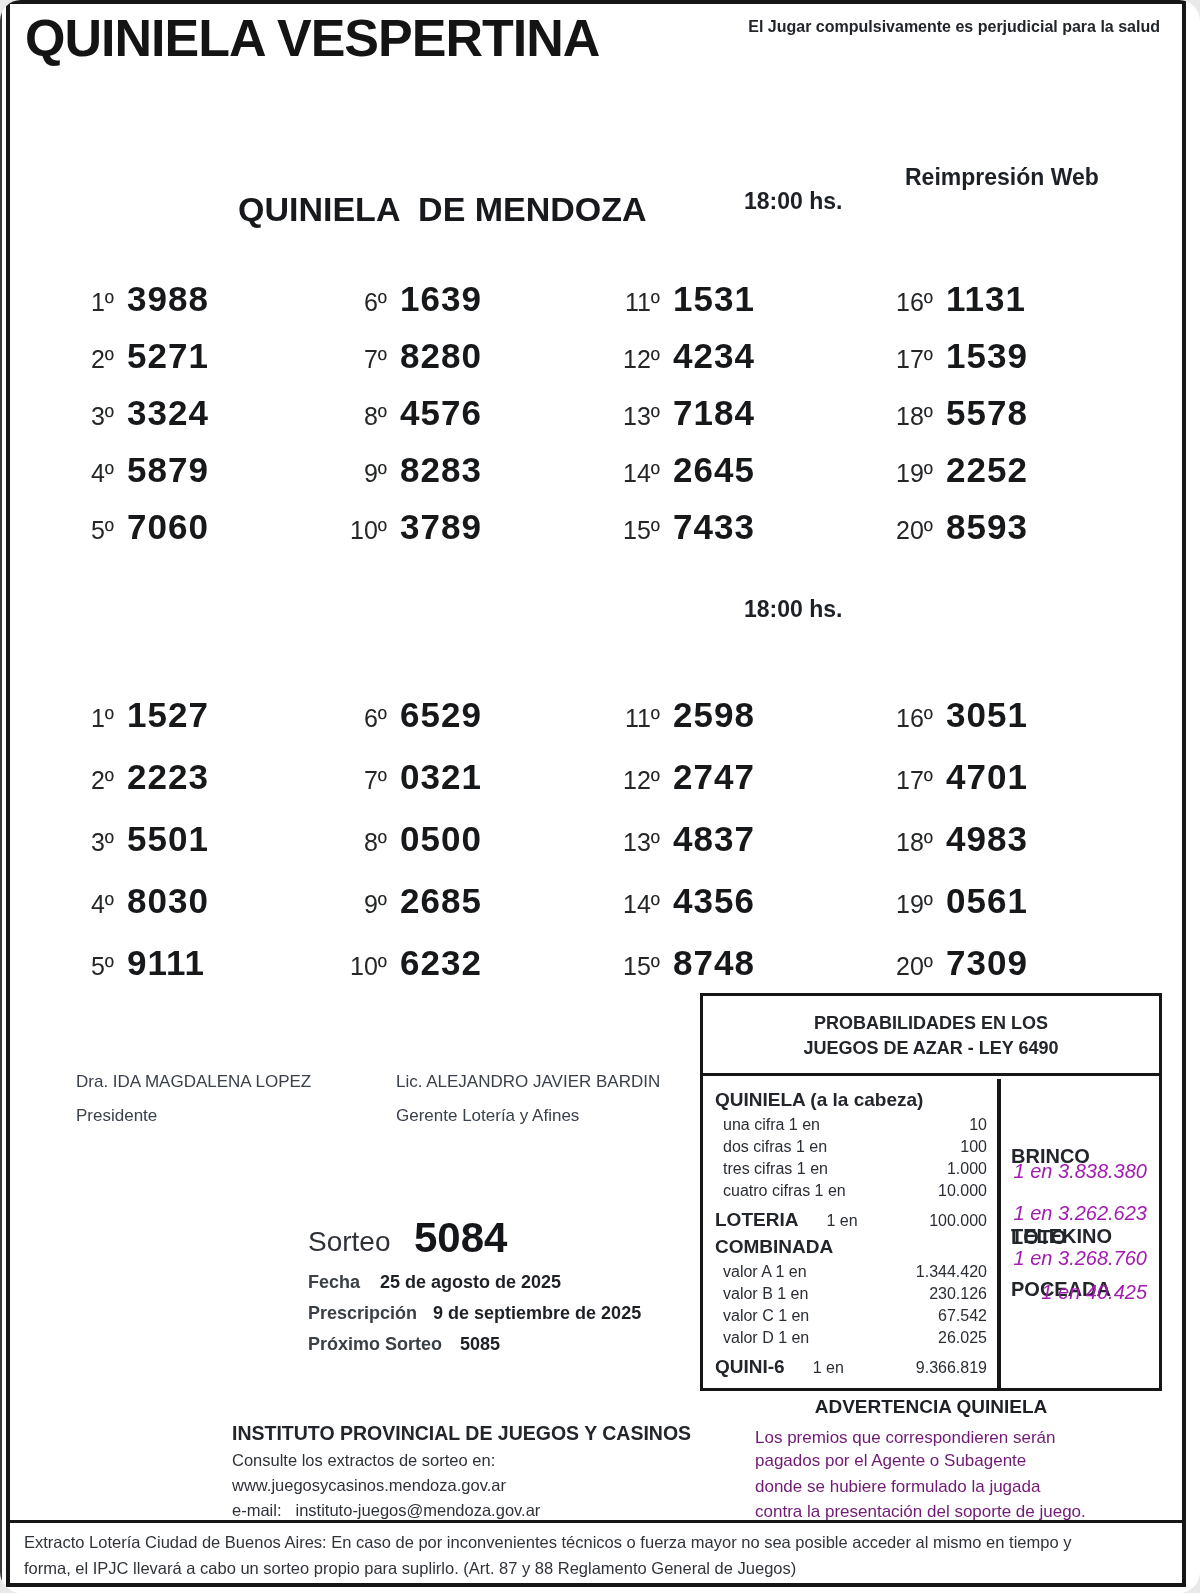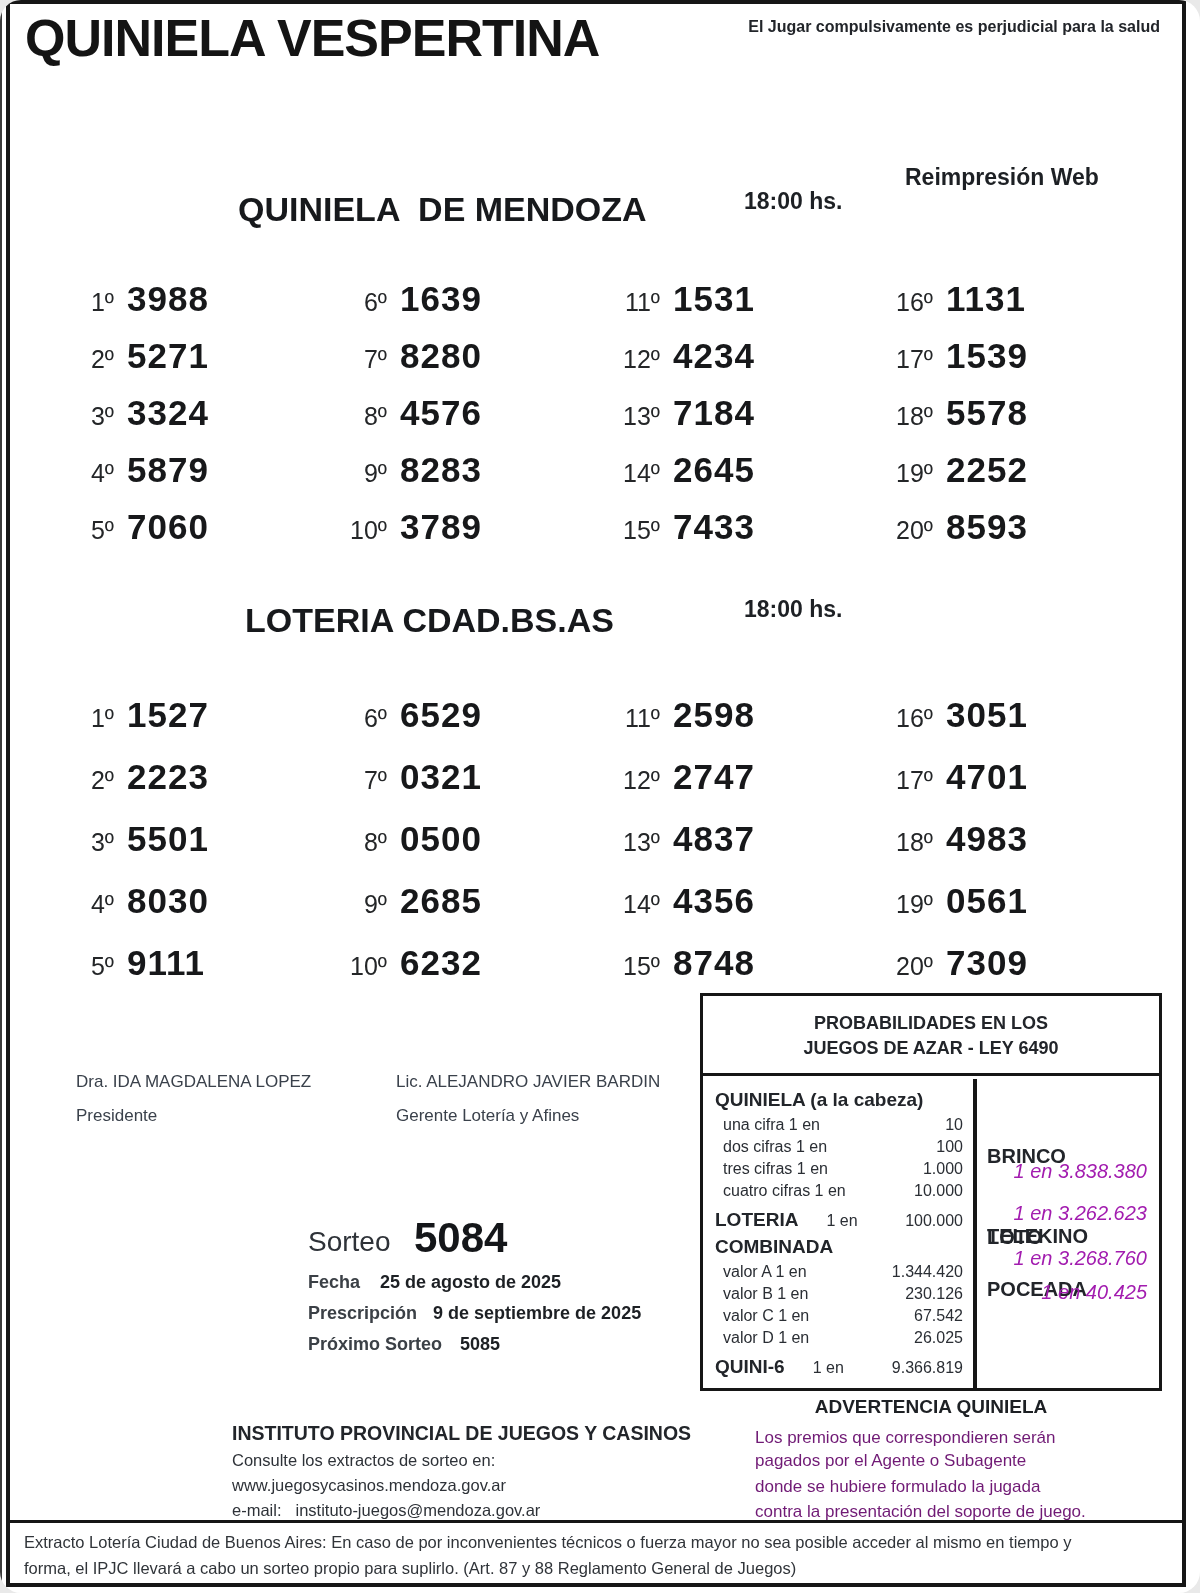--- a/index.html
+++ b/index.html
@@ -179,7 +179,6 @@
       </div>
   </div>
 
-  <div class="section-heading h-bsas">LOTERIA CDAD.BS.AS</div>
   <div class="section-time t-bsas">18:00 hs.</div>
 
   <div class="results-grid" id="grid-bsas">

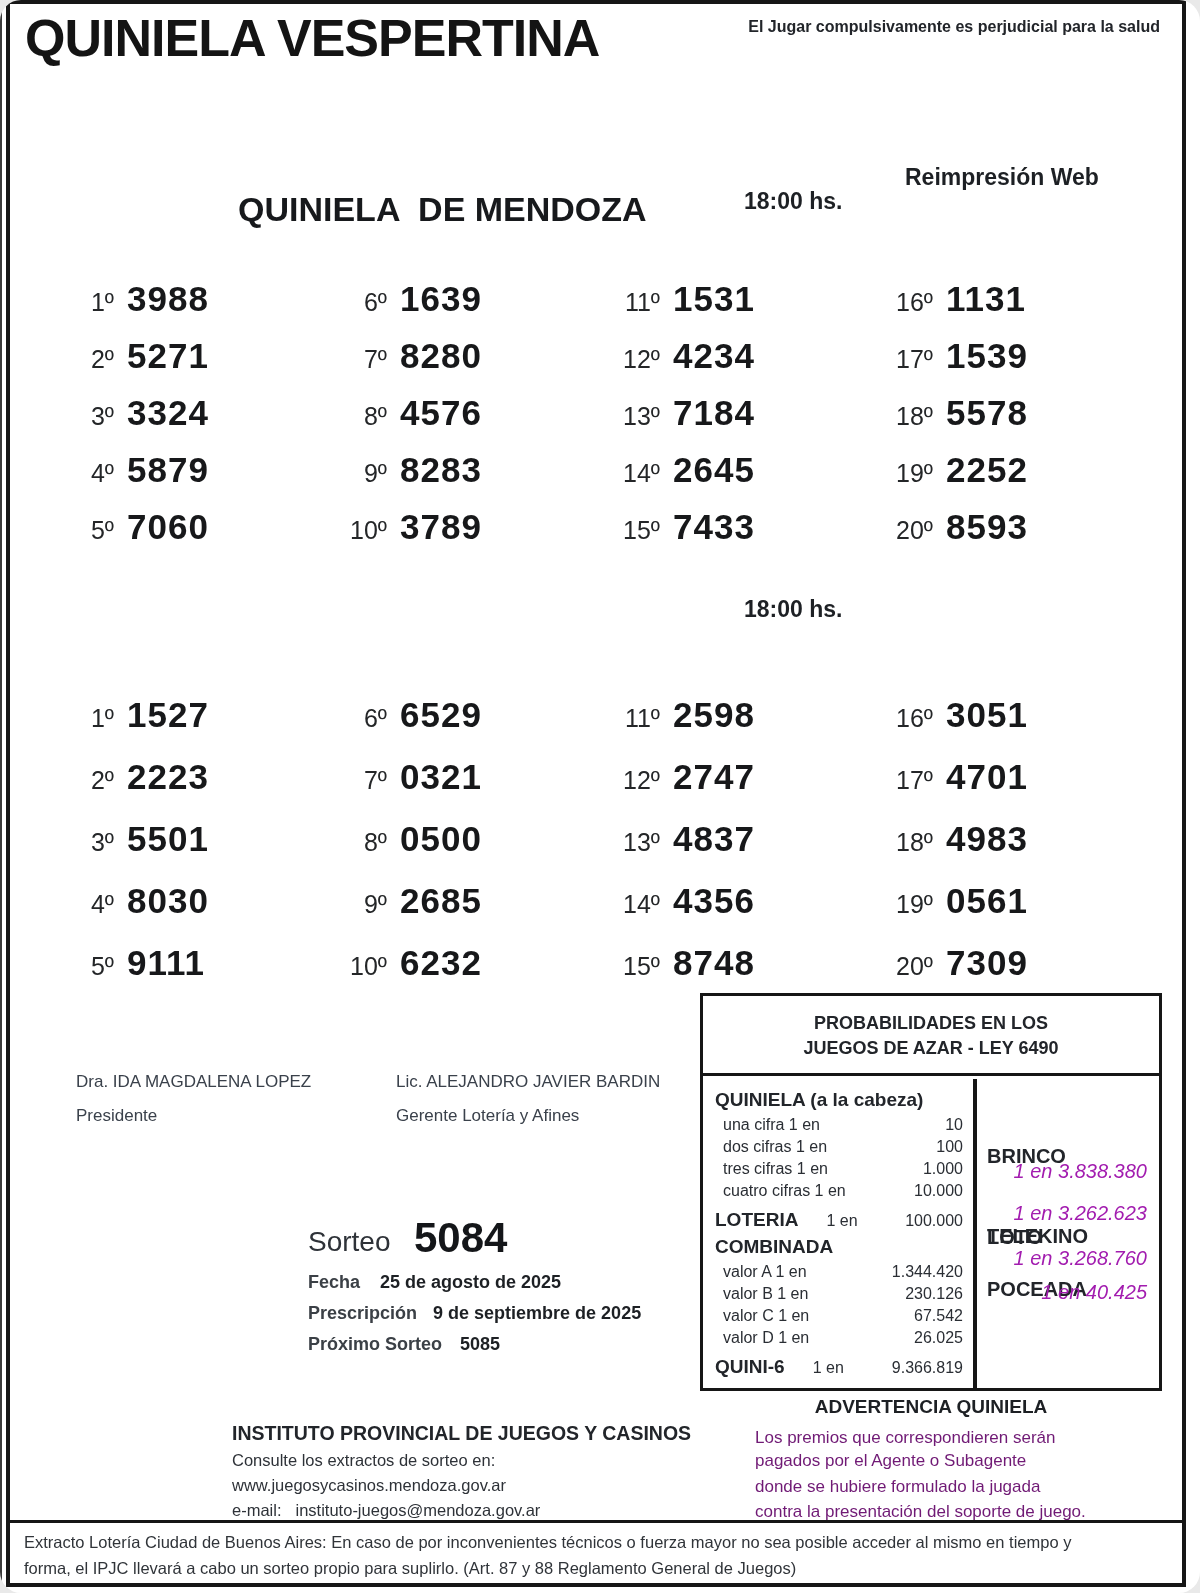--- a/index.html
+++ b/index.html
@@ -49,7 +49,7 @@
   .prob-title { height:80px; border-bottom:3px solid #161616; text-align:center; padding-top:15px;
     font-weight:bold; font-size:18px; line-height:25px; color:#22252a; }
   .prob-body { position:absolute; top:83px; bottom:0; left:0; right:0; display:flex; }
-  .prob-left { width:274px; border-right:4px solid #161616; padding:8px 10px 4px 12px; }
+  .prob-left { width:298px; border-right:4px solid #161616; padding:8px 10px 4px 12px; }
   .prob-right { flex:1; position:relative; }
   .ph { font-size:19px; font-weight:bold; margin:2px 0 3px; color:#22252a; }
   .prow { display:flex; font-size:16px; line-height:22px; color:#2a2e34; padding-left:8px; }

